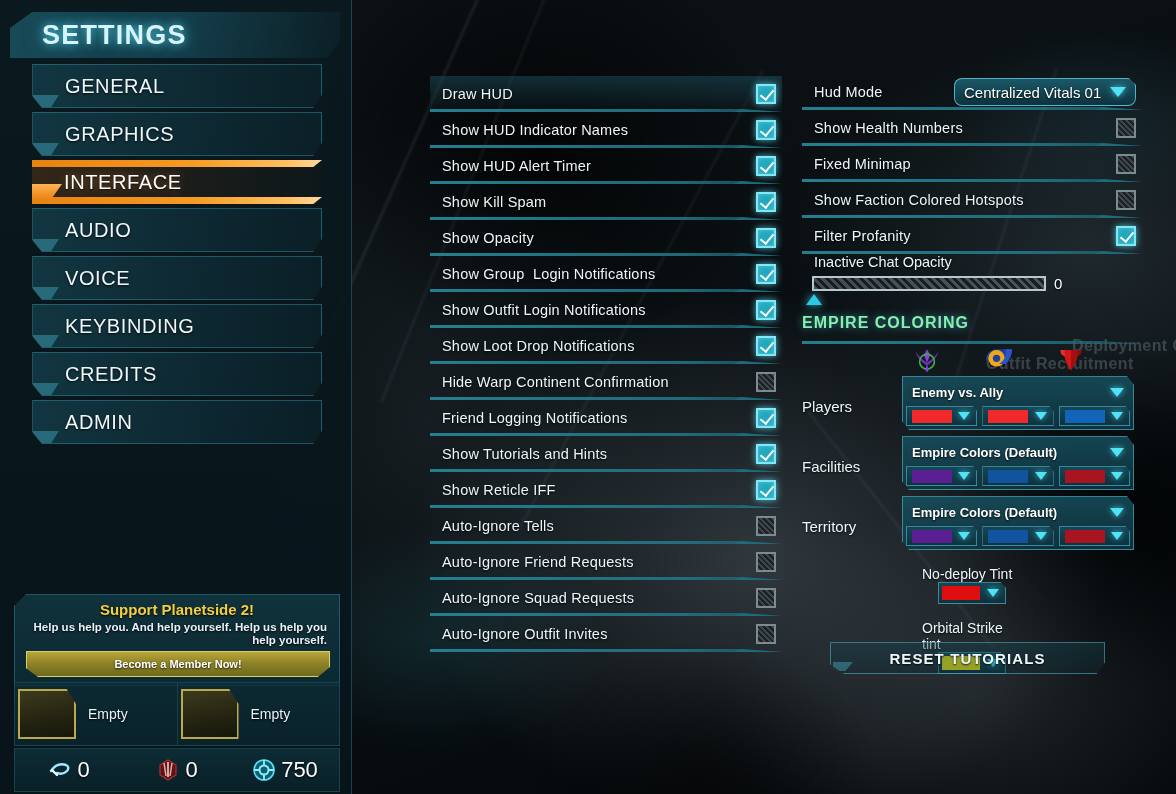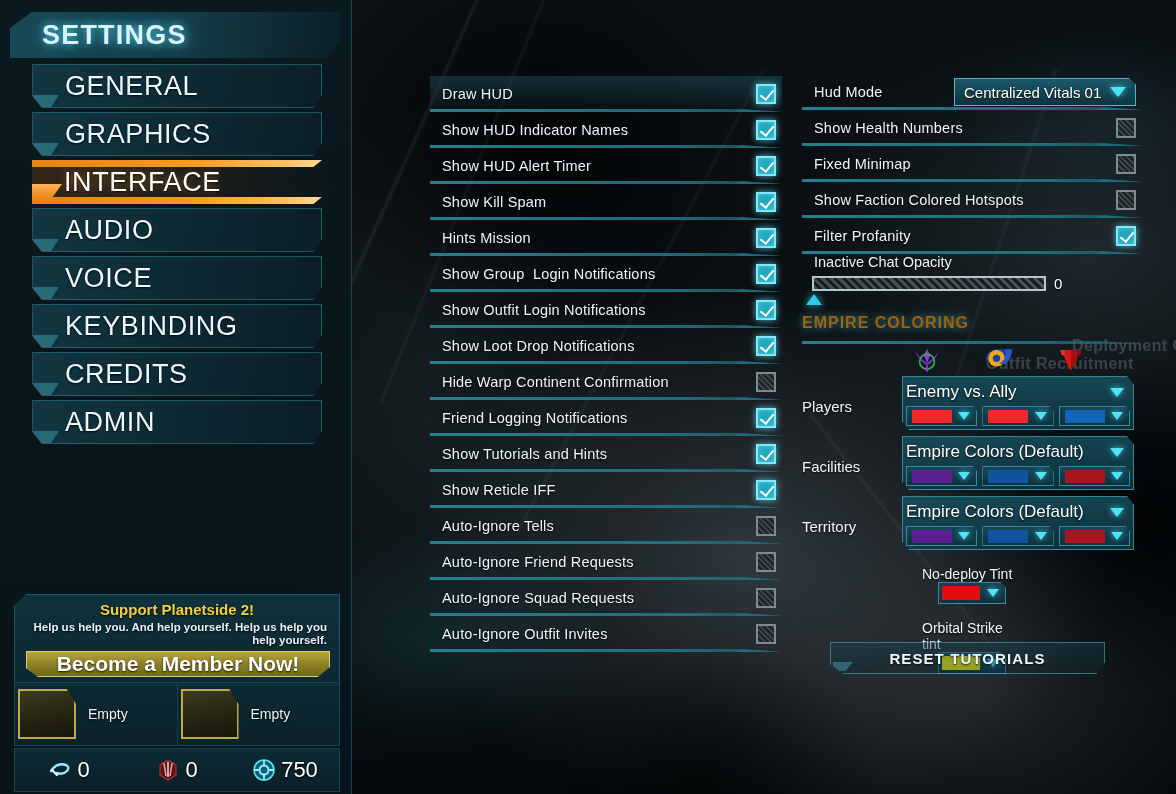--- a/index.html
+++ b/index.html
@@ -69,7 +69,7 @@
   }
   .nav-item .nav-label {
     position:absolute; left:32px; top:50%; transform:translateY(-50%);
-    color:#eef7fa; font-size:27px; letter-spacing:.6px;
+    color:#eef7fa; font-size:20px; letter-spacing:.6px;
     text-shadow:0 1px 2px rgba(0,0,0,.85);
     text-align:right;
   }

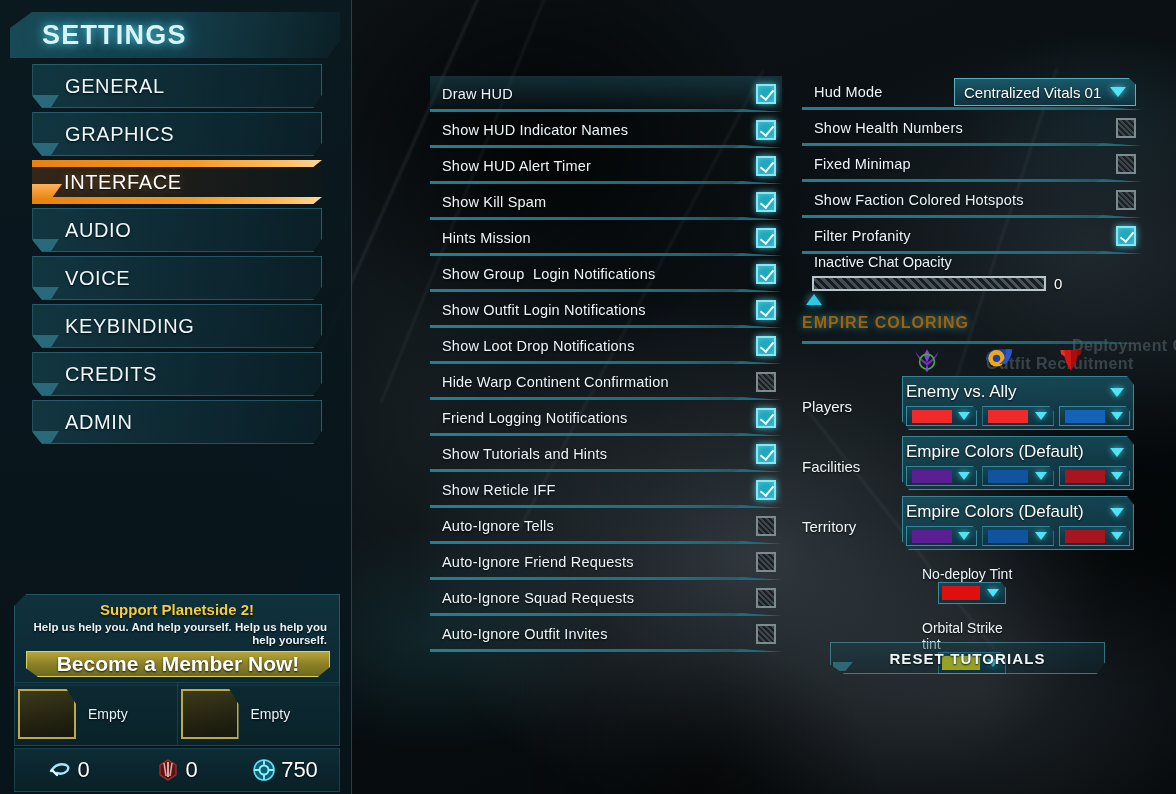--- a/index.html
+++ b/index.html
@@ -222,7 +222,7 @@
     width:0; height:0; border-left:8px solid transparent; border-right:8px solid transparent;
     border-top:10px solid #4fe3f5; filter:drop-shadow(0 0 3px rgba(80,230,250,.8));
   }
-  #hud-mode-dd { width:182px; }
+  #hud-mode-dd { width:182px;border-radius:8px; }
 
   
   .slider-row { position:relative; height:46px; padding-left:12px;text-align:center; }

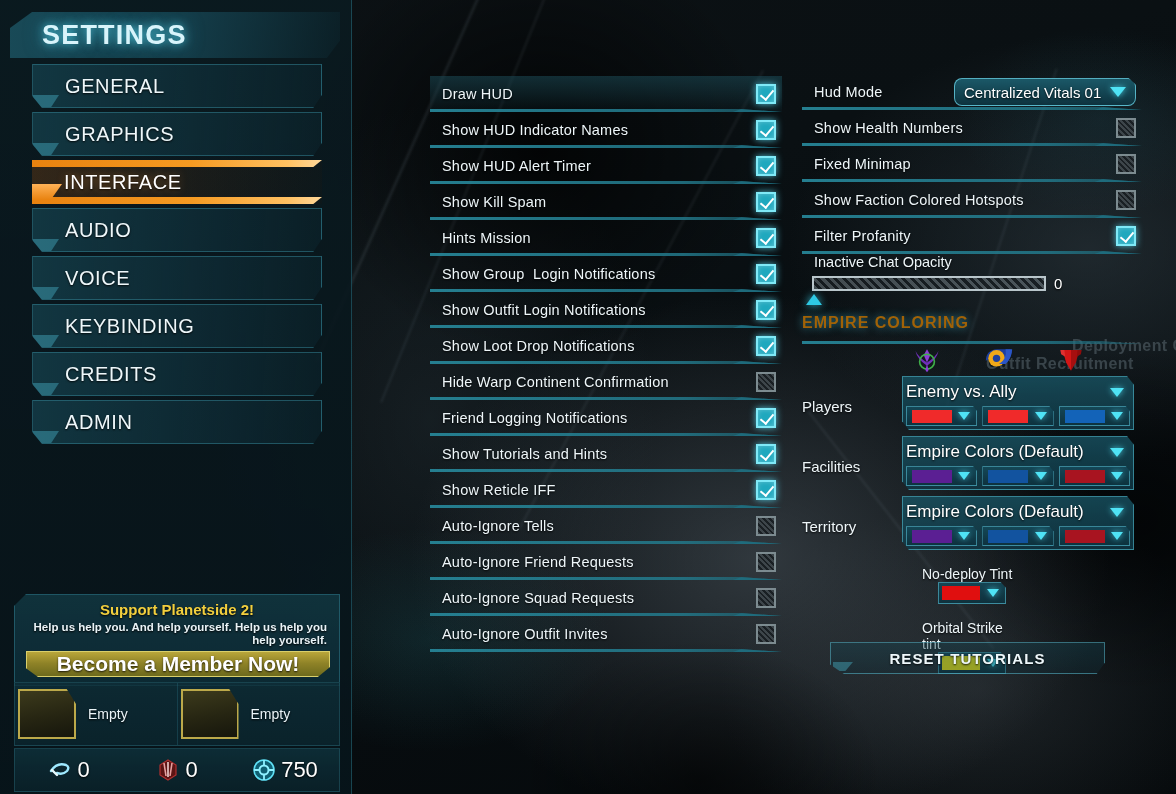--- a/index.html
+++ b/index.html
@@ -488,7 +488,7 @@
         <div class="sep"></div>
       </div>
       <div class="row">
-        <div class="rlabel">Hints Mission</div>
+        <div class="rlabel">Show Opacity</div>
         <div class="ctl">
           <div class="cbx on">
             <div class="box"></div>

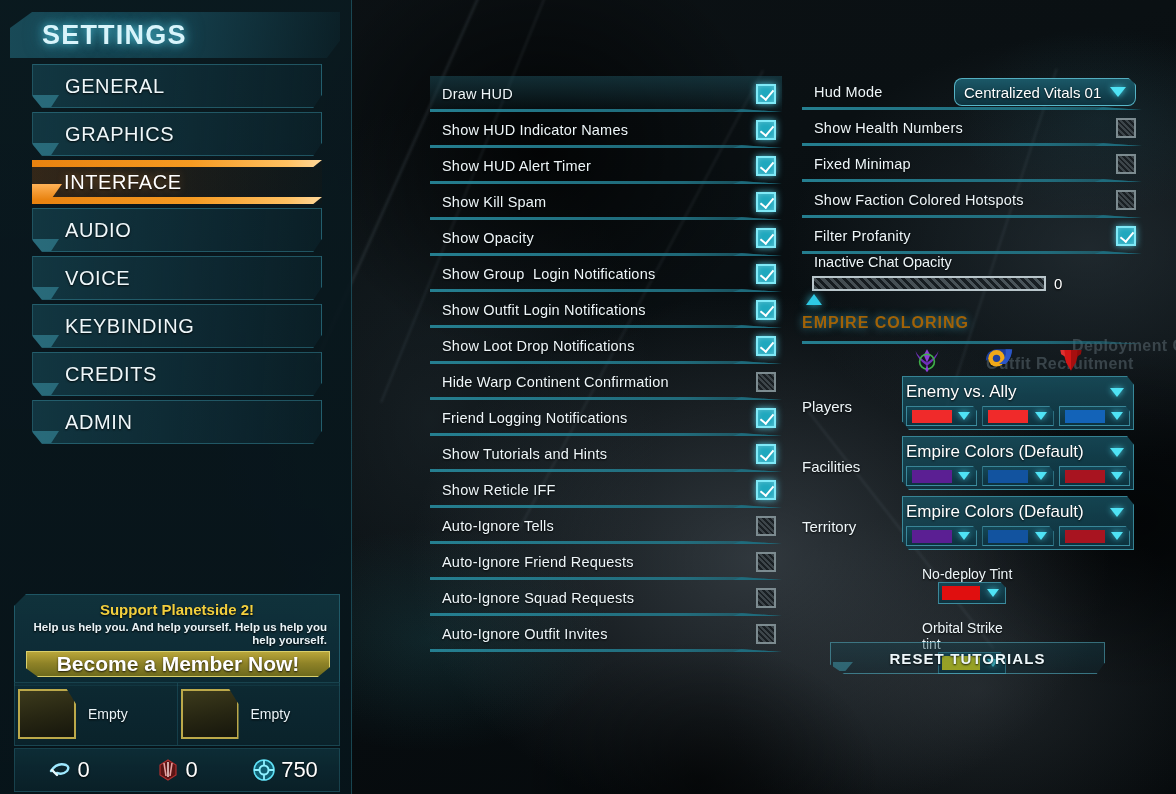--- a/index.html
+++ b/index.html
@@ -249,7 +249,7 @@
     position:relative; margin-top:14px; height:30px;
   }
   .section-head .sh-text {
-    color:#a16207; font-size:16px; font-weight:bold; letter-spacing:1px;
+    color:#86efac; font-size:16px; font-weight:bold; letter-spacing:1px;
     text-shadow:0 0 8px rgba(80,220,245,.6);
   }
   .section-head .sh-line {

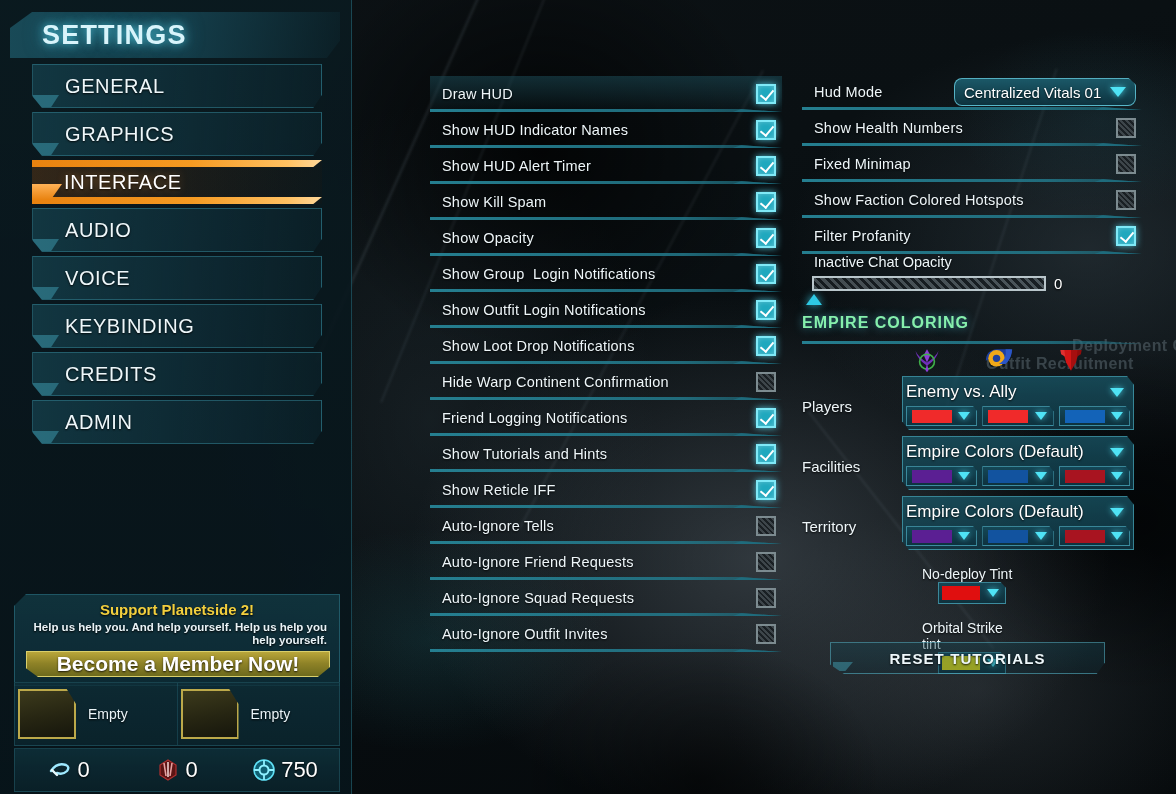--- a/index.html
+++ b/index.html
@@ -277,8 +277,9 @@
     position:relative; height:24px; display:flex; align-items:center; cursor:pointer;
   }
   .ec-box .dd-main .t {
-    color:#fff; font-size:17px; white-space:nowrap;
+    margin-left:6px; color:#fff; font-size:13px; white-space:nowrap;
     text-shadow:0 1px 2px rgba(0,0,0,.85);
+    font-weight:bold;
   }
   .ec-box .dd-main .caret {
     margin-left:auto; margin-right:6px;

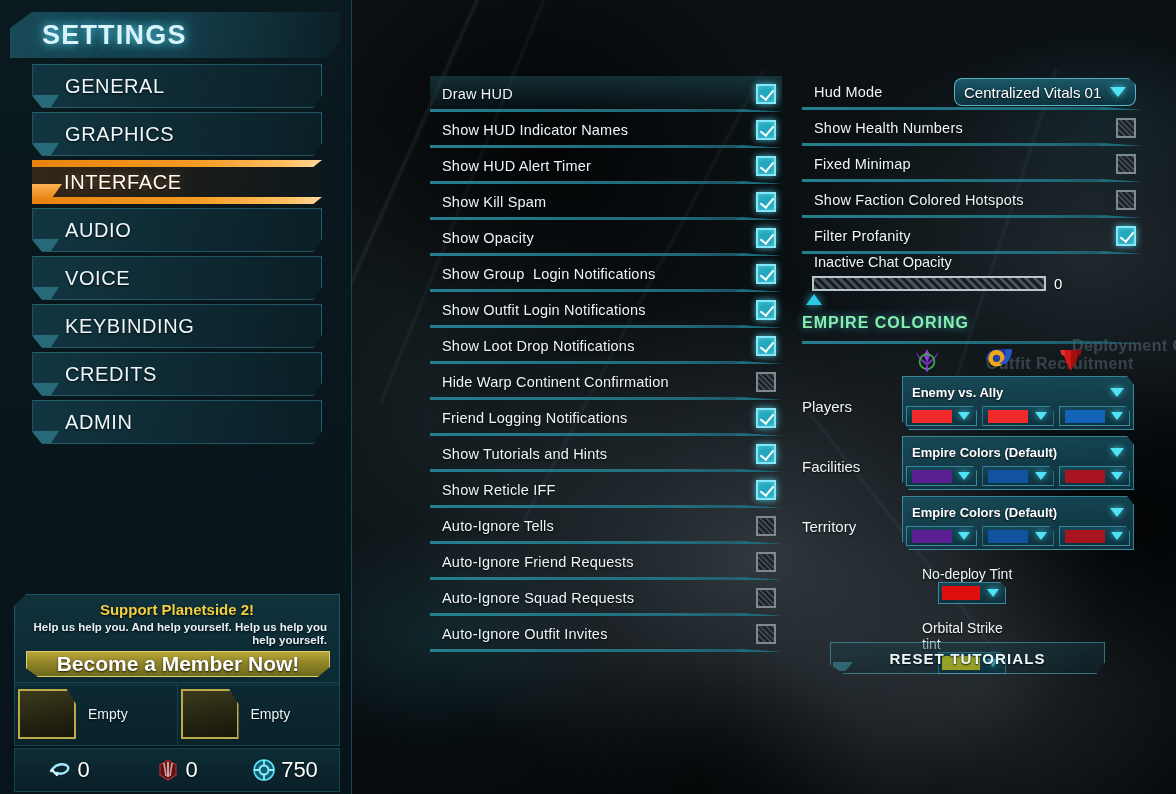--- a/index.html
+++ b/index.html
@@ -121,7 +121,7 @@
   }
   .promo .promo-btn span {
     position:absolute; left:0; top:50%; transform:translateY(-50%); width:100%;
-    text-align:center; color:#fff; font-size:21px; font-weight:bold;
+    text-align:center; color:#fff; font-size:11px; font-weight:bold;
     text-shadow:0 1px 2px rgba(0,0,0,.8);
   }
 

